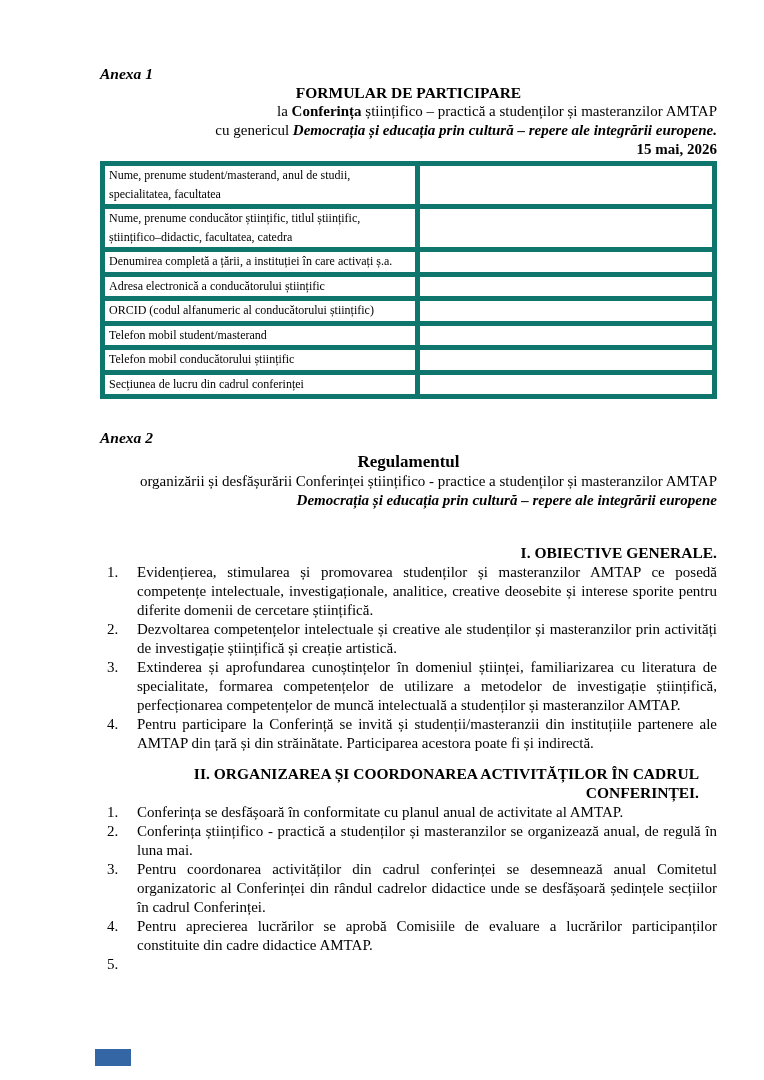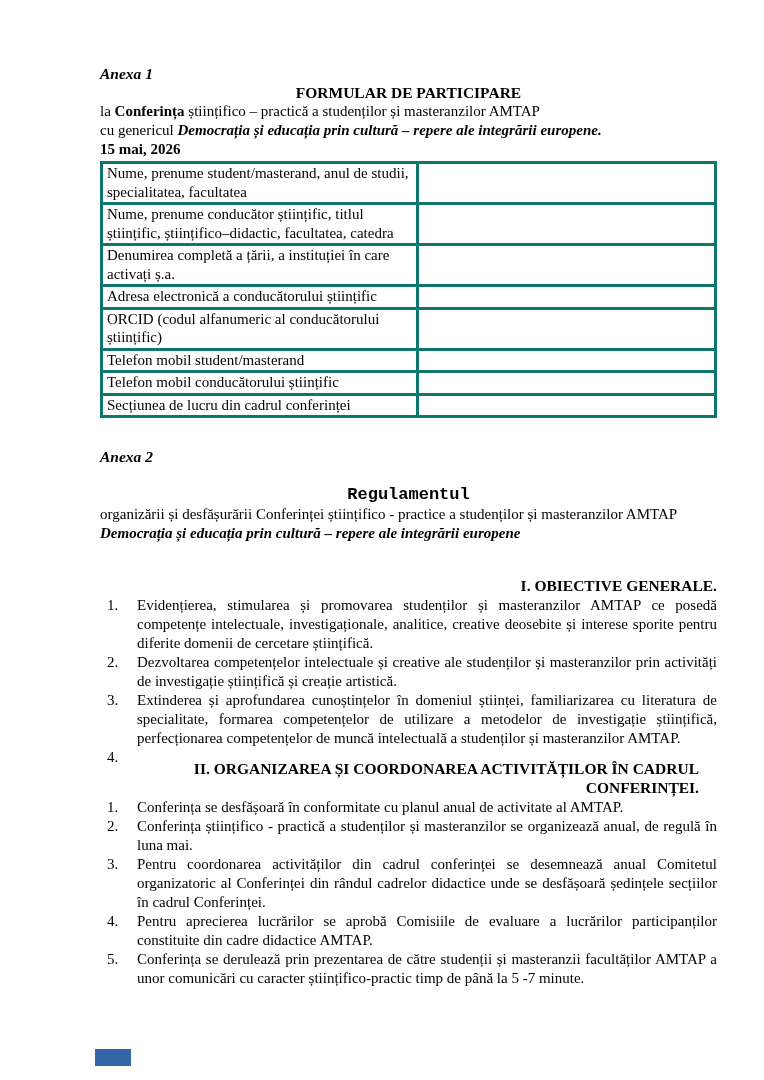--- a/index.html
+++ b/index.html
@@ -21,7 +21,7 @@
     text-align:left; font-weight:bold; font-style:italic;
     font-size:15.5px; line-height:19px;
   }
-  .center { text-align:left; }
+  .center { text-align:right; }
   .bold { font-weight:bold; }
   .bi { font-weight:bold; font-style:italic; }
   .doc-title { font-size:15.5px; font-weight:bold; text-align:center; line-height:19px; }

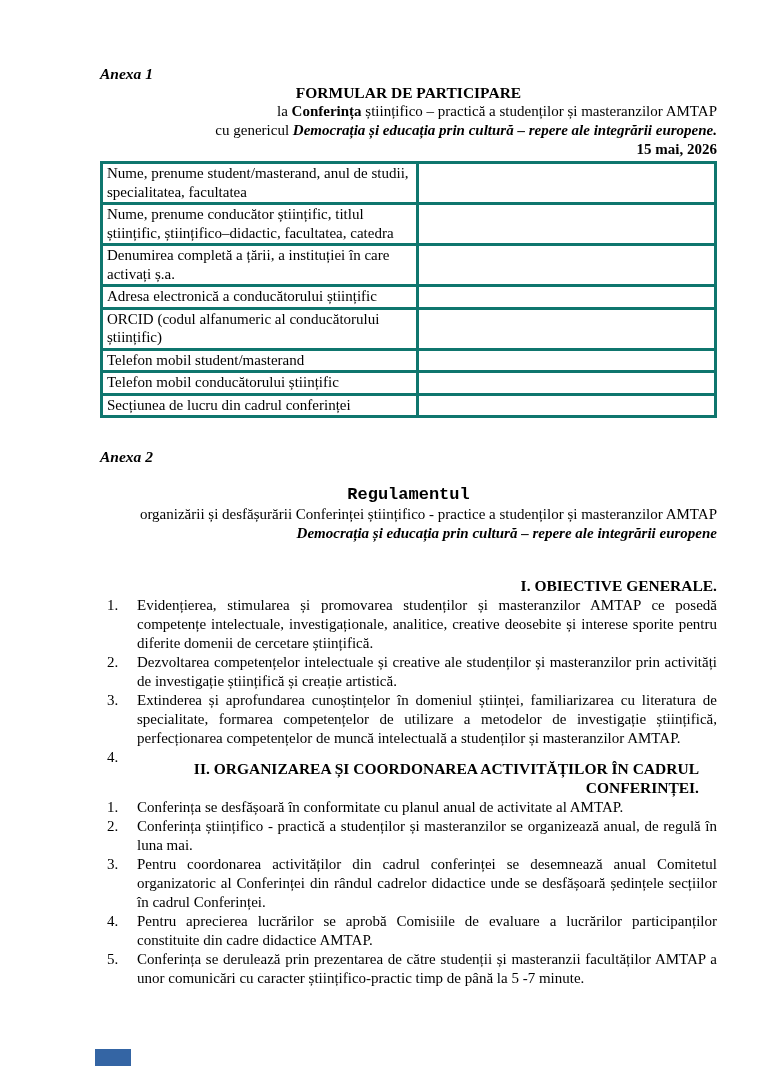--- a/index.html
+++ b/index.html
@@ -30,8 +30,8 @@
     width:100%; border-collapse:collapse; margin-top:2px;
   }
   table.form td {
-    border:3px solid #0f766e;
-    font-size:15px; line-height:18.5px;
+    border:5px solid #0f766e;
+    font-size:12px; line-height:18.5px;
     vertical-align:top;
     padding:0 3px 1px 4px;
     margin-left:16px;

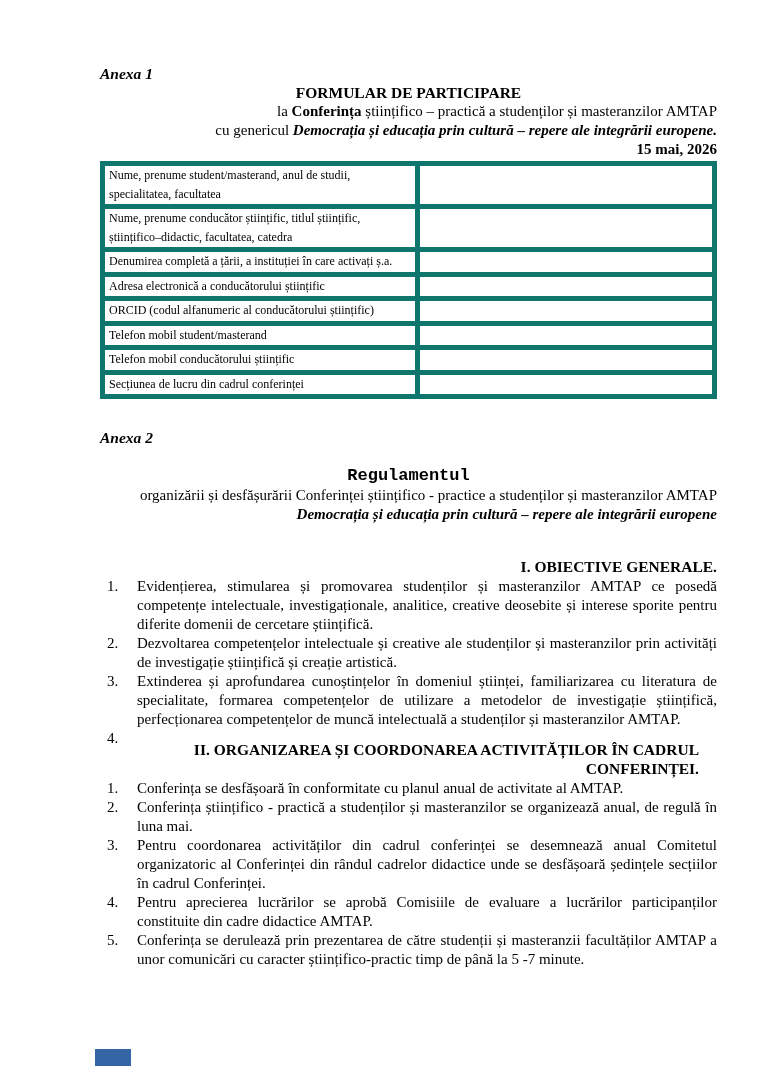--- a/index.html
+++ b/index.html
@@ -25,7 +25,7 @@
   .bold { font-weight:bold; }
   .bi { font-weight:bold; font-style:italic; }
   .doc-title { font-size:15.5px; font-weight:bold; text-align:center; line-height:19px; }
-  .reg-title { font-size:17px; font-weight:bold; text-align:center; line-height:21px; margin-top:18px;font-family:Liberation Mono, monospace; }
+  .reg-title { font-size:17px; font-weight:bold; text-align:center; line-height:21px; margin-top:4px; }
   table.form {
     width:100%; border-collapse:collapse; margin-top:2px;
   }

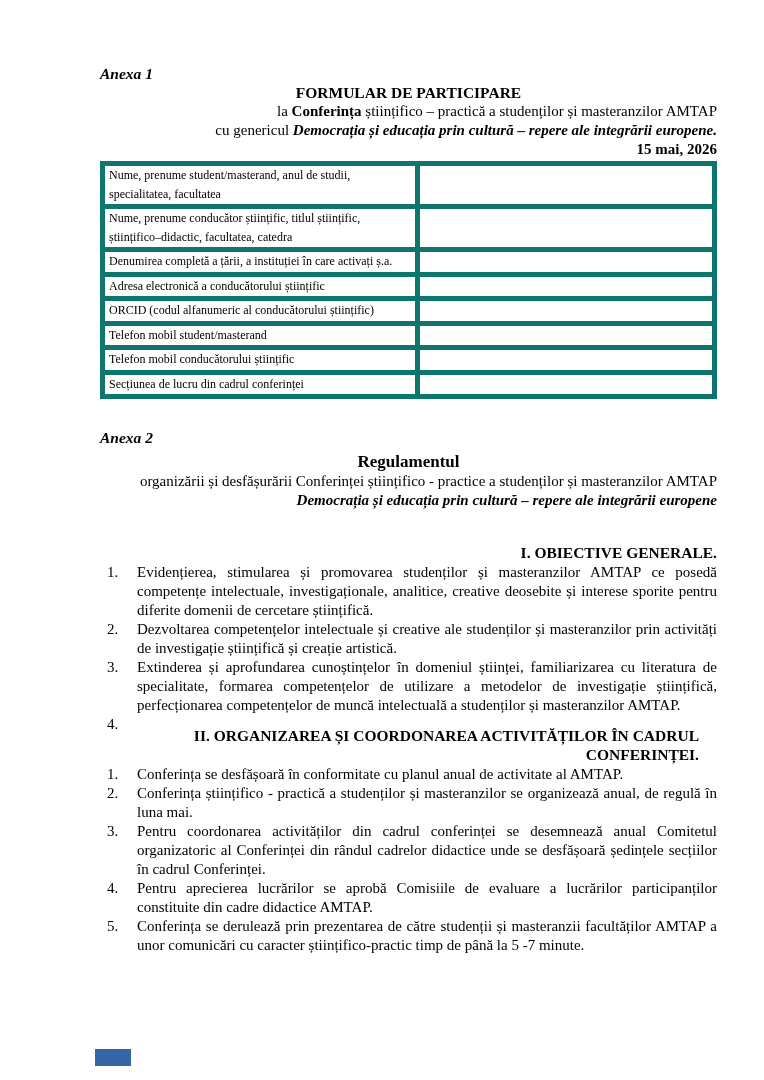--- a/index.html
+++ b/index.html
@@ -135,6 +135,7 @@
     </div>
     <div class="li">
       <span class="num">4.</span>
+      <span>Pentru participare la  Conferință  se invită și studenții/masteranzii din instituțiile partenere ale AMTAP din țară și din străinătate. Participarea acestora poate fi și indirectă.</span>
     </div>
   </div>
 

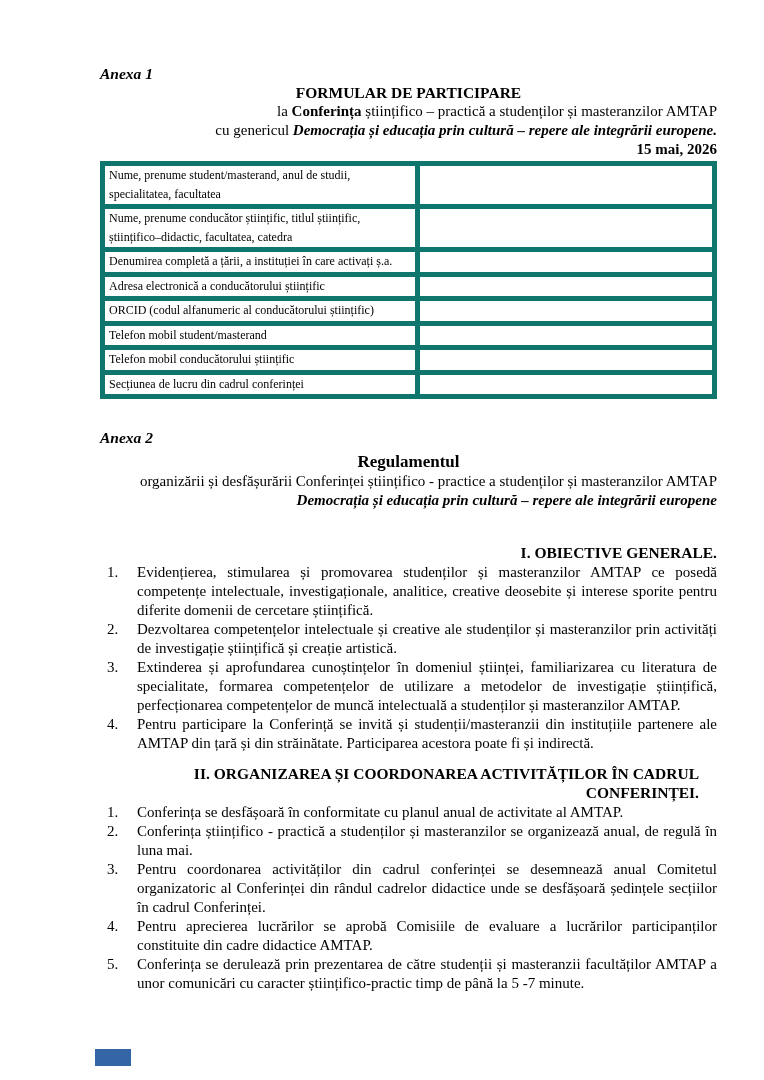--- a/index.html
+++ b/index.html
@@ -159,7 +159,6 @@
     </div>
     <div class="li">
       <span class="num">5.</span>
-      <span>Conferința se derulează  prin prezentarea de către  studenții și  masteranzii  facultăților AMTAP a unor comunicări cu caracter științifico-practic timp de până la 5 -7 minute.</span>
     </div>
   </div>
 

